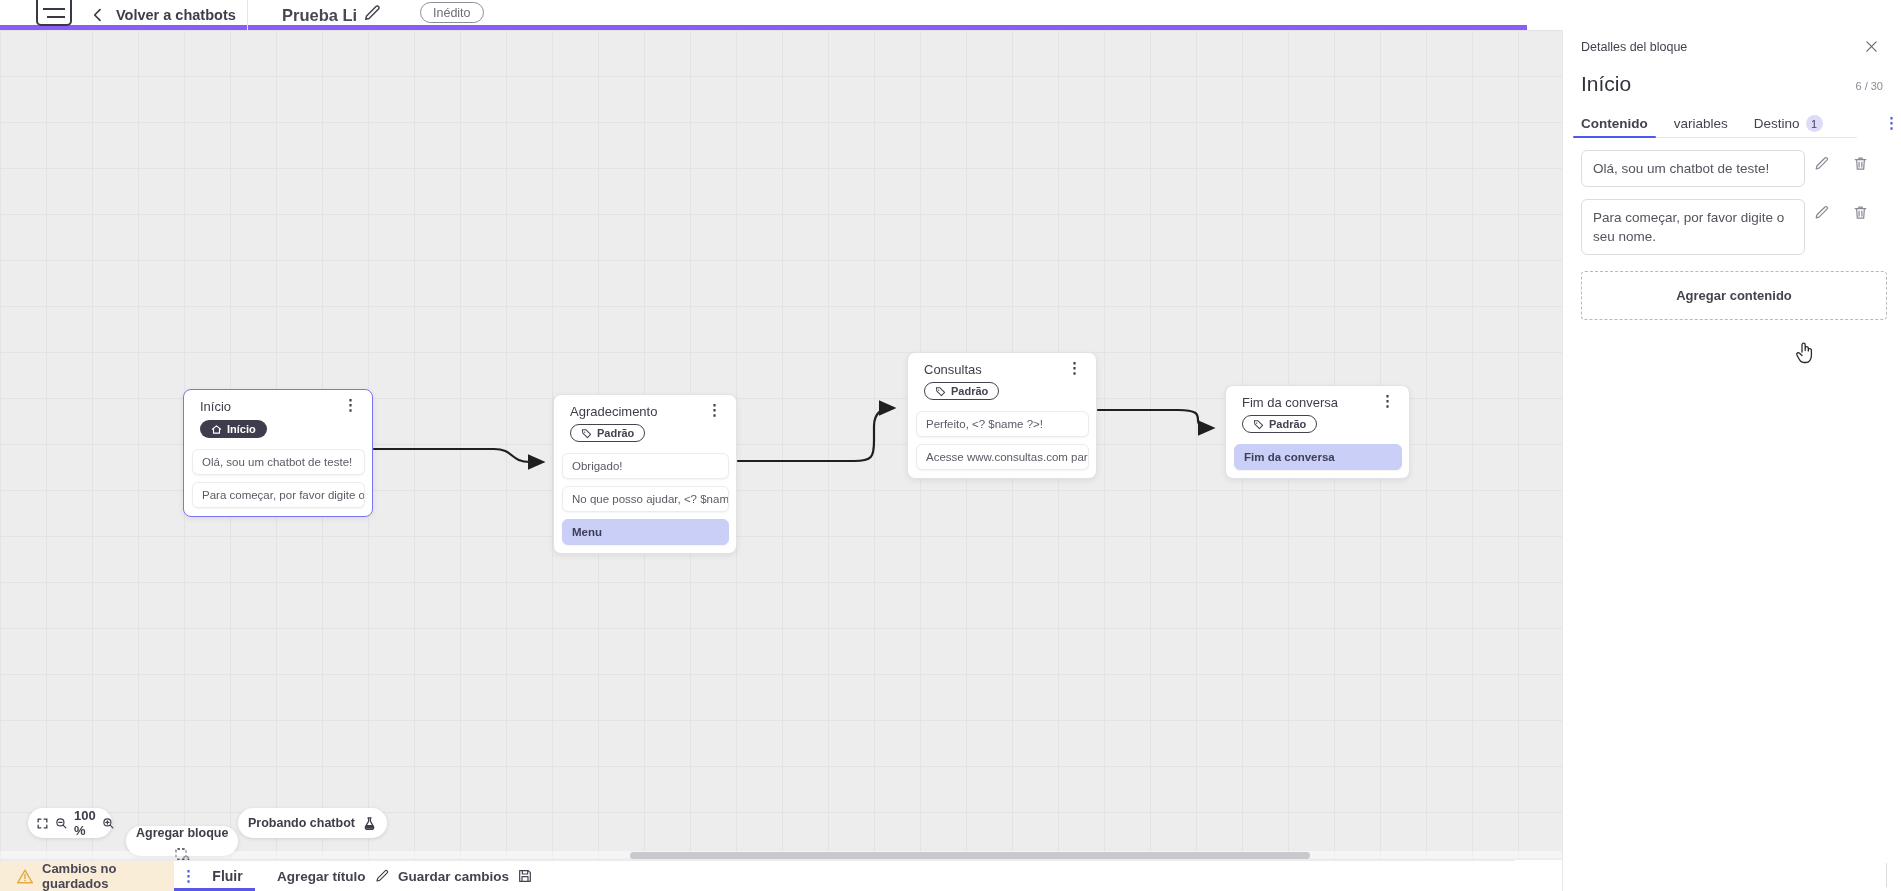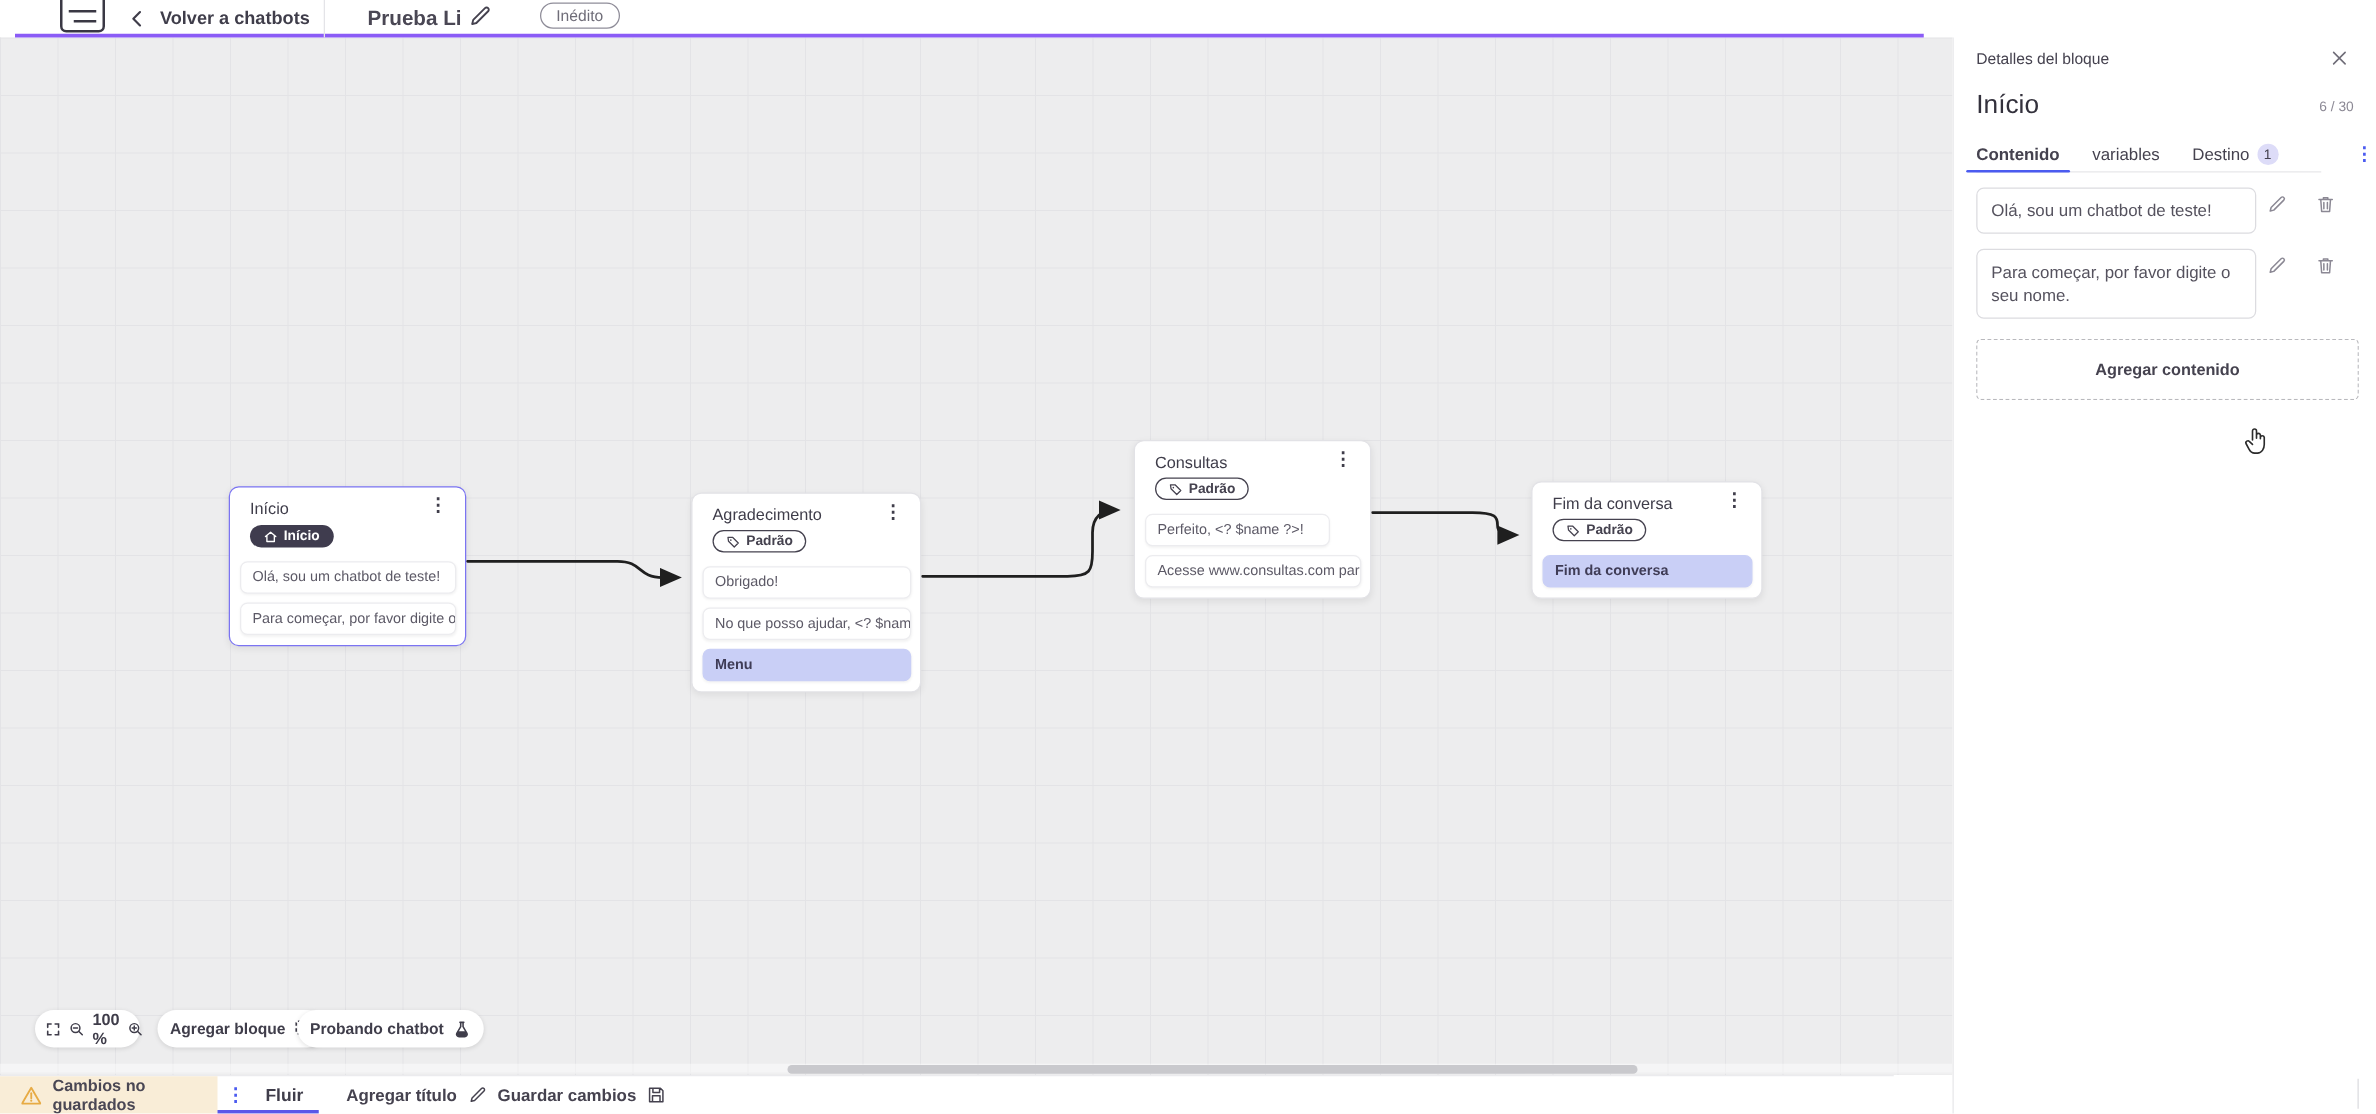--- a/index.html
+++ b/index.html
@@ -12,7 +12,7 @@
   .app{position:relative; width:1901px; height:891px; overflow:hidden; background:#fff;}
 
   
-  .header{position:absolute; left:0; top:0; width:1527px; height:30px; background:#fff; border-bottom:3px solid #8b5cf6; z-index:30;margin-left:12px;}
+  .header{position:absolute; left:0; top:0; width:1527px; height:30px; background:#fff; border-bottom:5px solid #8b5cf6; z-index:30;}
   .logo{position:absolute; left:36px; top:-6px; width:36px; height:32px; border:2.5px solid #3a3844; border-radius:5px;}
   .logo i{position:absolute; left:5px; right:5px; height:0; border-top:2.5px solid #3a3844;}
   .logo i.l1{top:12px;} .logo i.l2{top:20px; left:9px;}

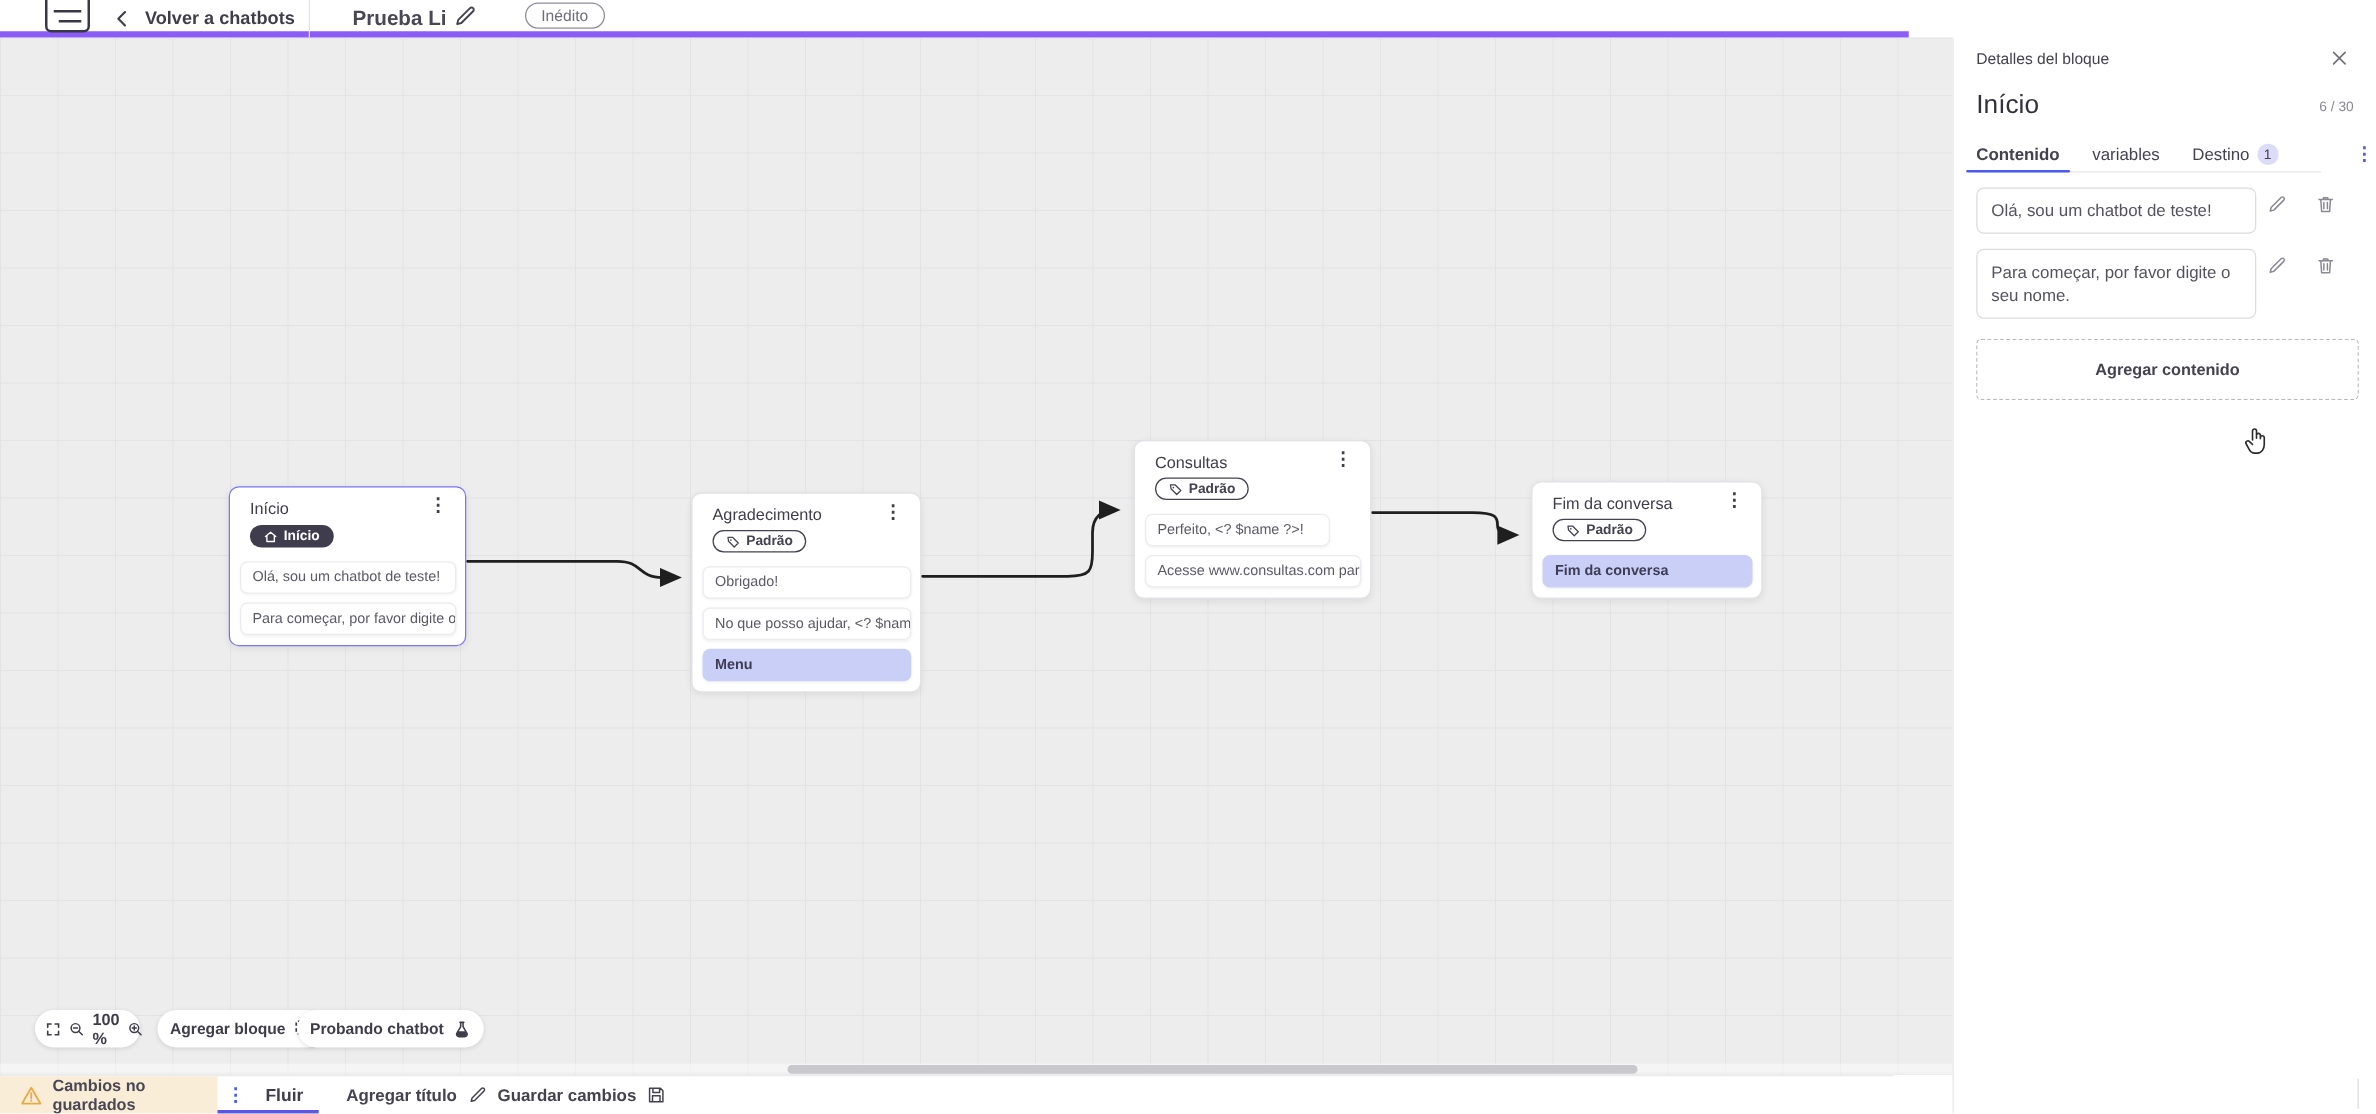--- a/index.html
+++ b/index.html
@@ -197,7 +197,7 @@
         </span>
         <span>Padrão</span>
       </span>
-      <div class="brow" style="width:148px;">Perfeito, &lt;? $name ?&gt;!</div>
+      <div class="brow" style="width:173px;">Perfeito, &lt;? $name ?&gt;!</div>
       <div class="brow" style="width:173px;">Acesse www.consultas.com par...</div>
     </div>
 

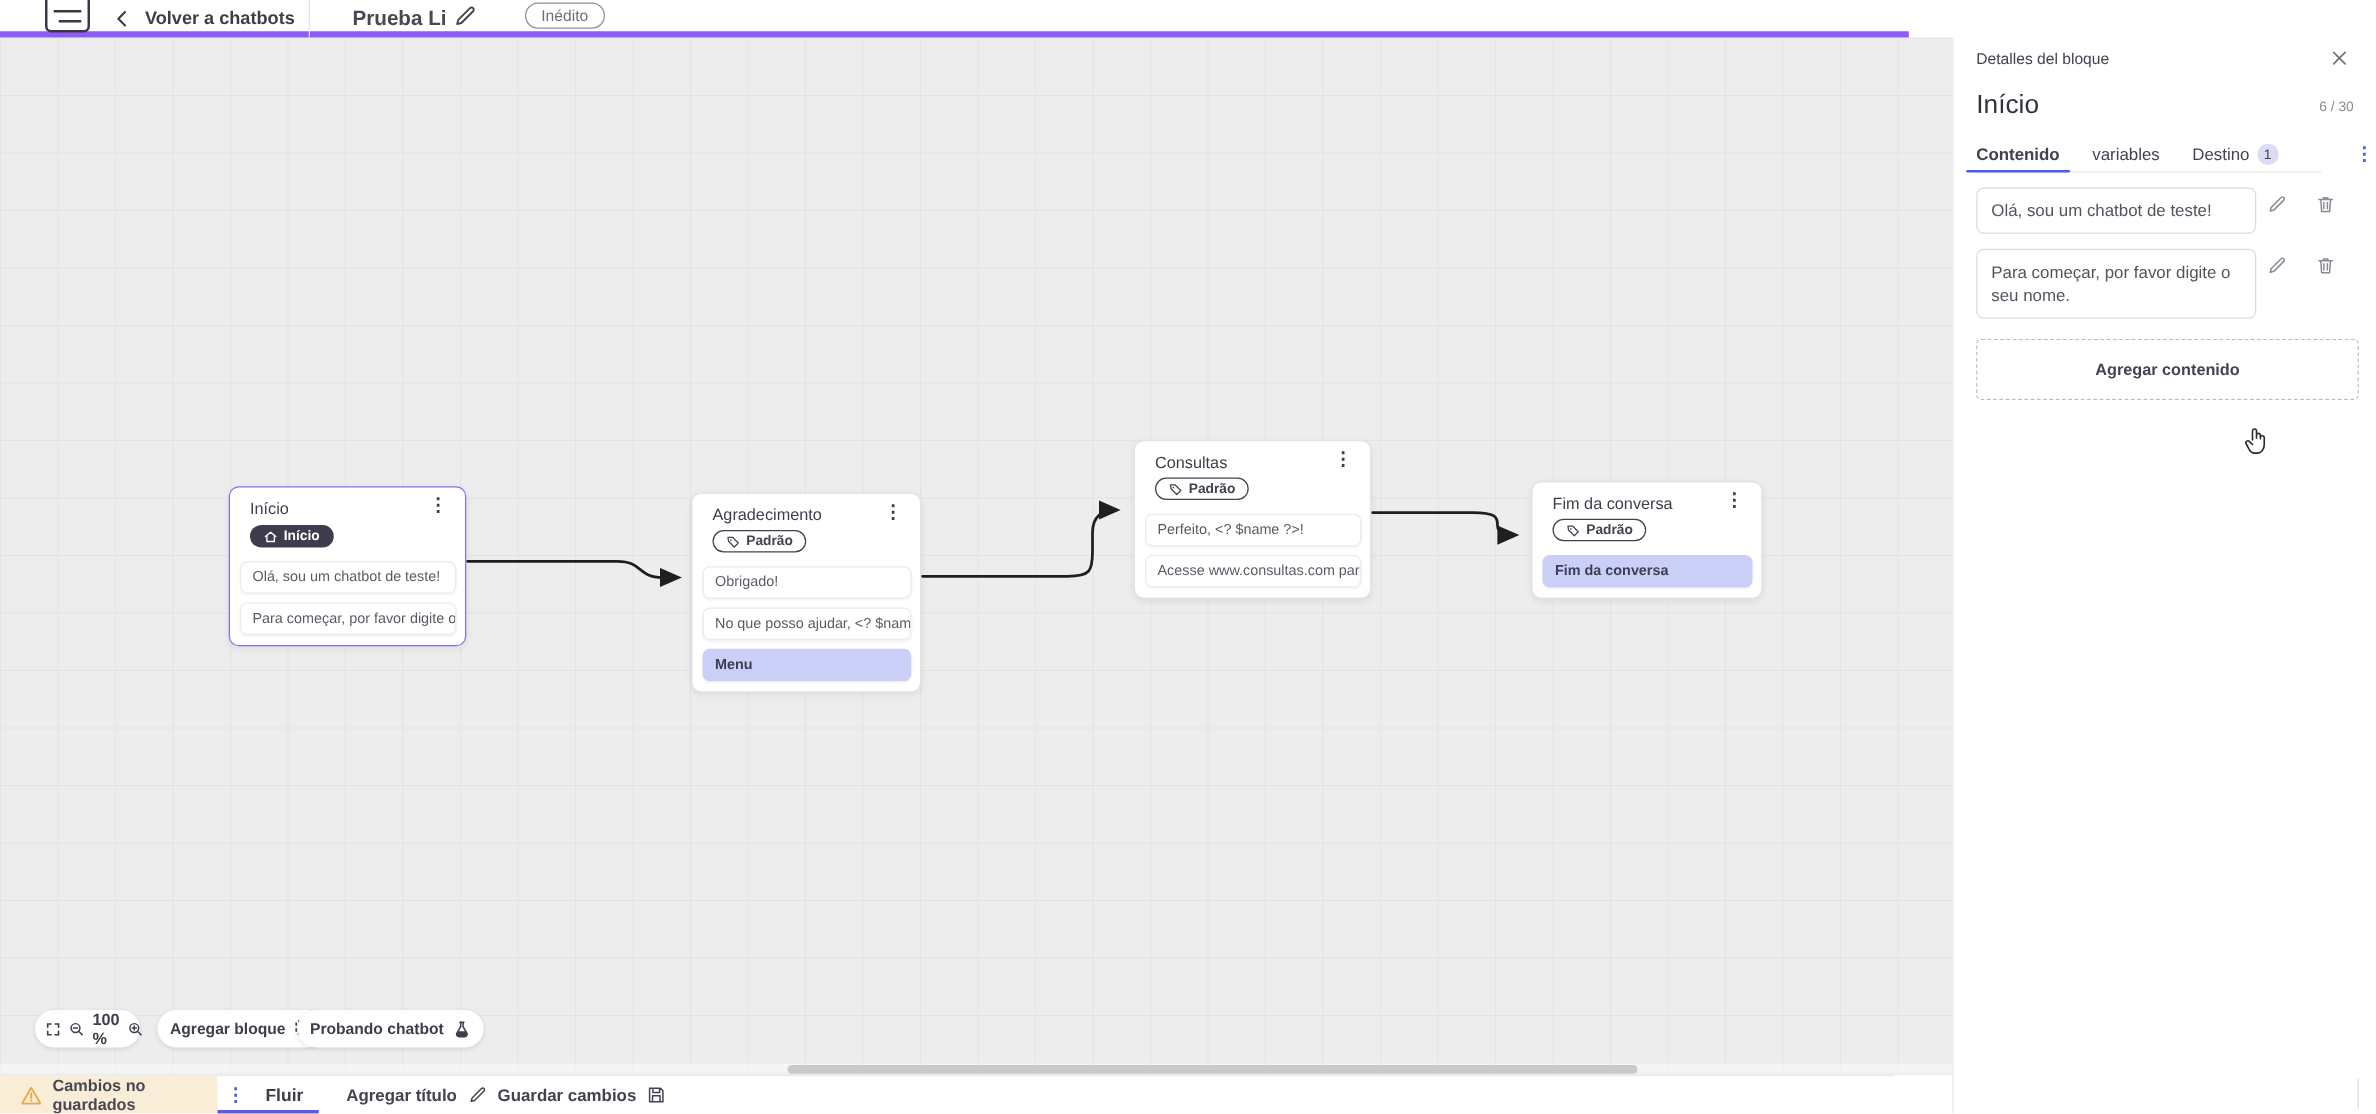--- a/index.html
+++ b/index.html
@@ -239,7 +239,7 @@
       </span>
     </div>
 
-    <div class="cv-card" style="left:126px; top:778px;">
+    <div class="cv-card" style="left:126px; top:796px;flex-direction:column;">
       <span class="lbl">Agregar bloque</span>
       <span class="icn">
         <svg width="16" height="16" viewBox="0 0 24 24">

